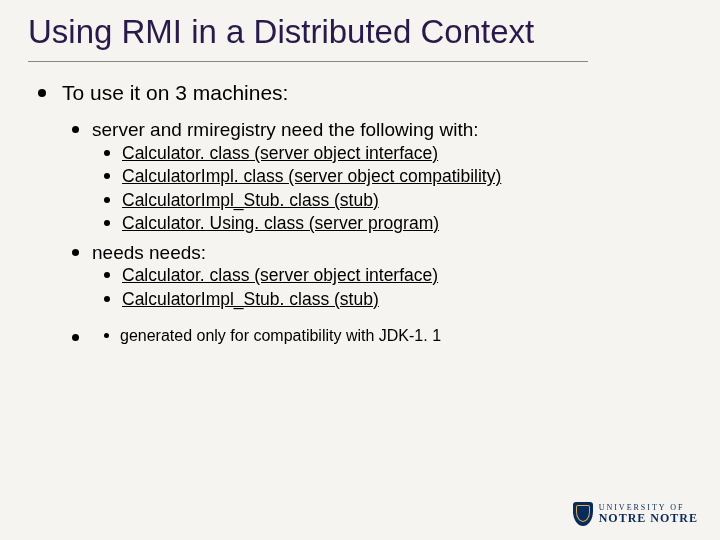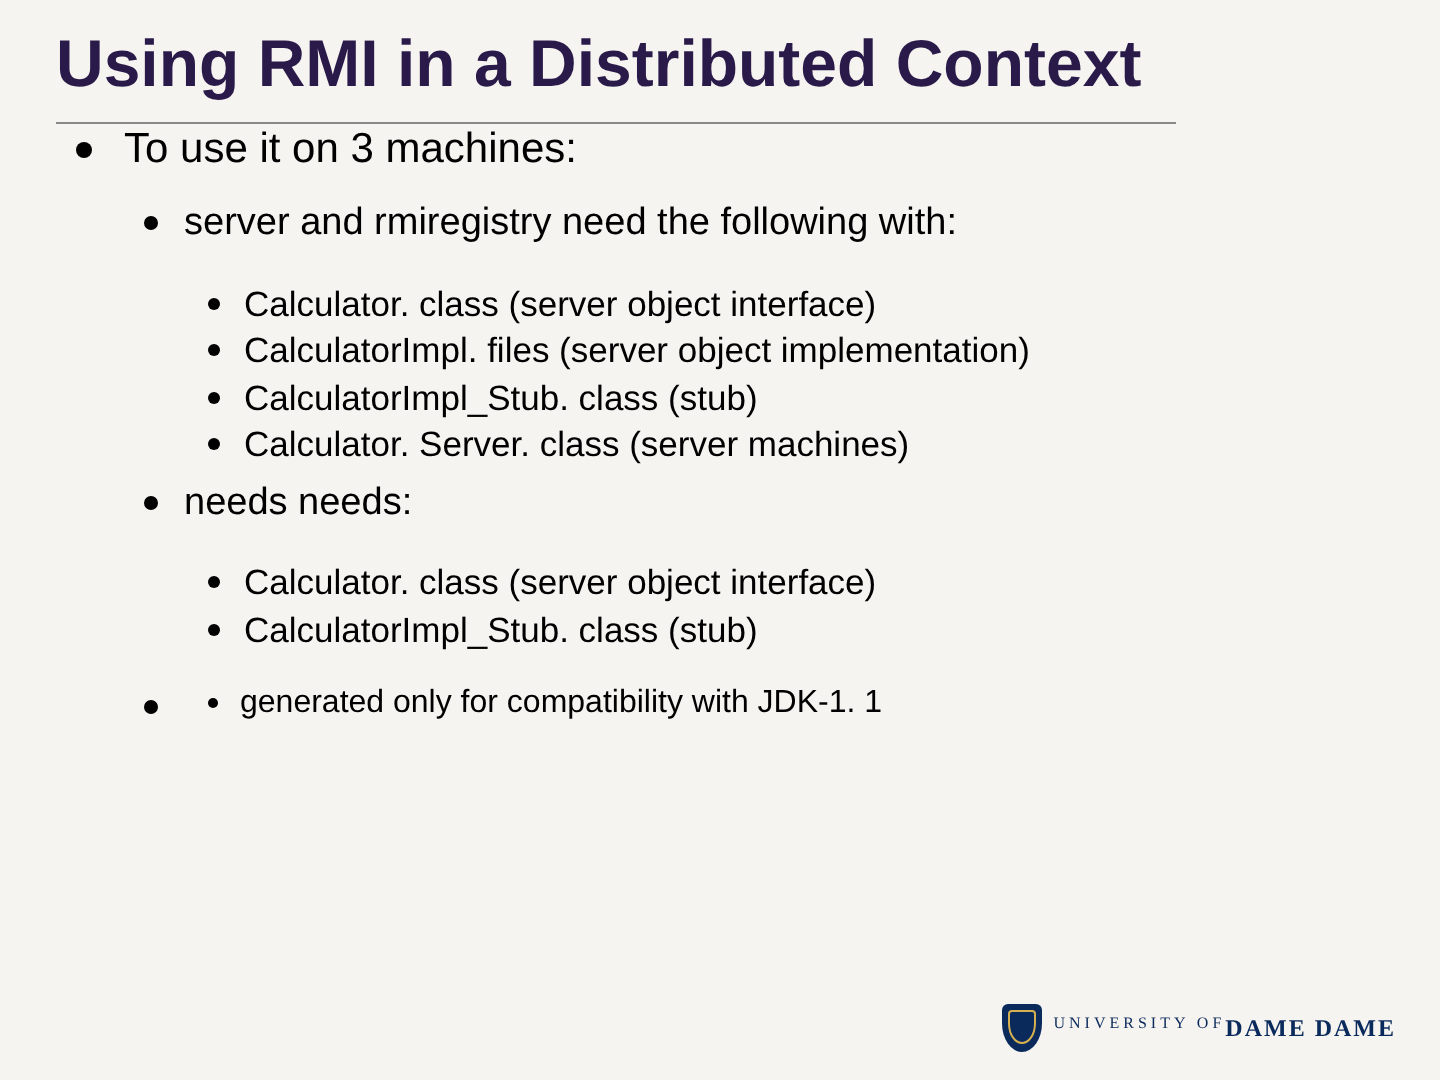--- a/index.html
+++ b/index.html
@@ -17,11 +17,12 @@
   }
   .title {
     font-size: 33px;
-    font-weight: bold;
+    font-weight: normal;
     color: #2a1a4a;
     line-height: 1.12;
     border-bottom: 1px solid #888;
     padding-bottom: 10px;
+    margin-bottom: 18px;
     width: 560px;
   }
   .bullets-l1 {

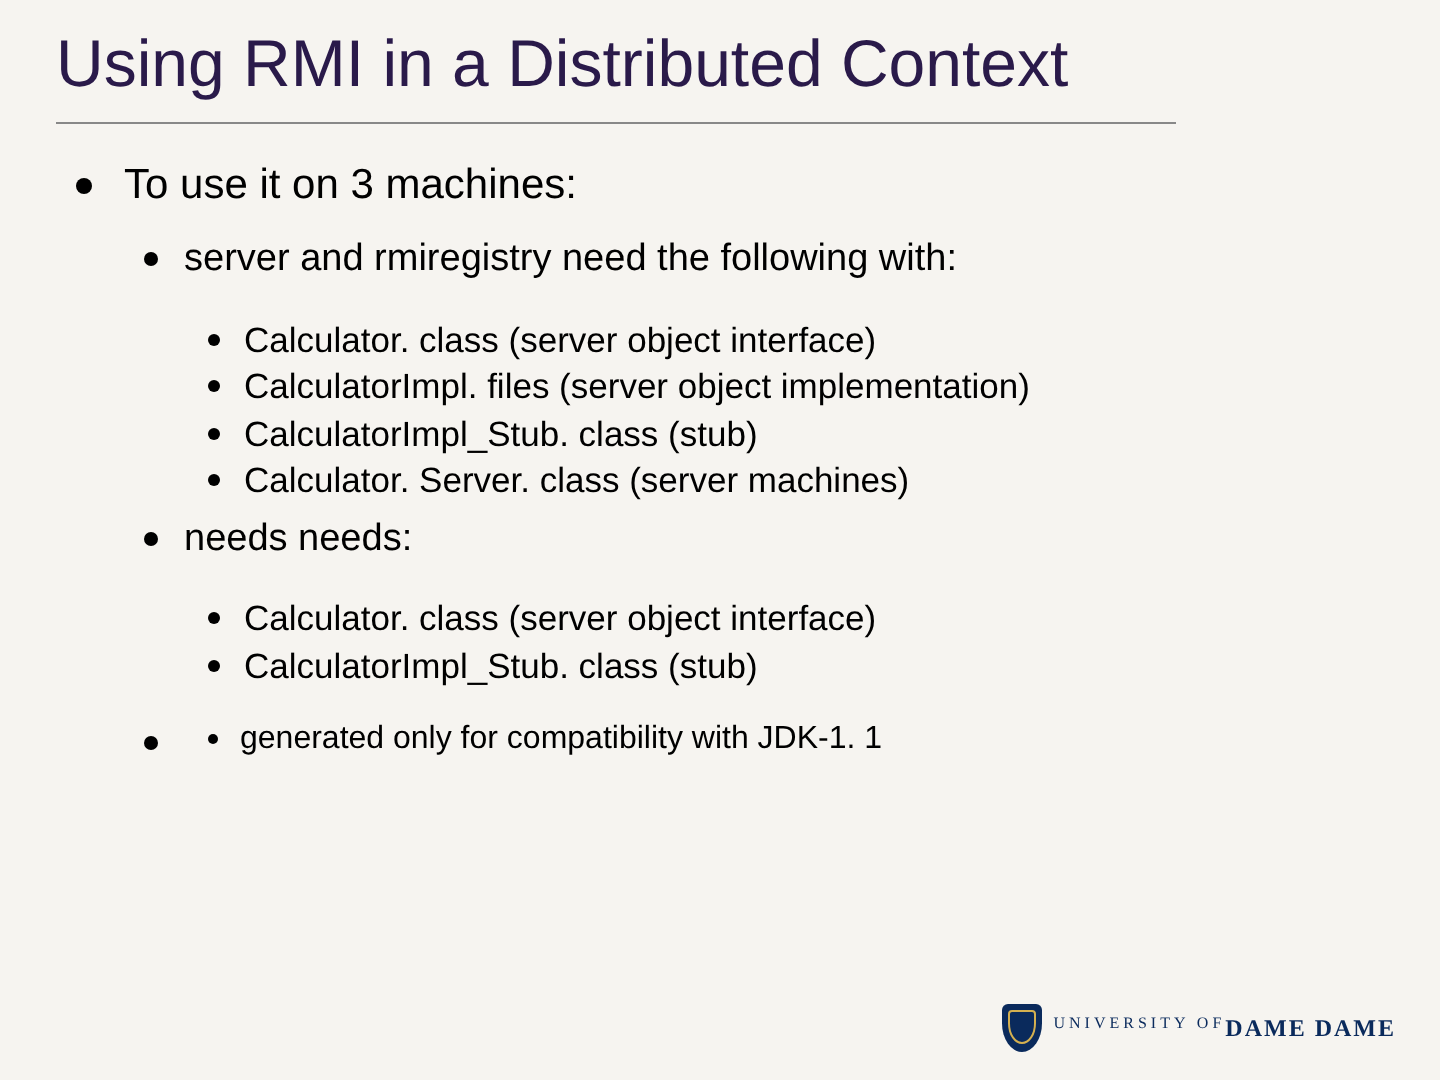--- a/index.html
+++ b/index.html
@@ -71,8 +71,9 @@
   .bullets-l3 {
     list-style: none;
     padding-left: 0;
-    margin-top: 17px;
+    margin-top: 0;
     margin-bottom: 6px;
+    text-decoration: underline;
   }
   .bullets-l3 > li {
     position: relative;

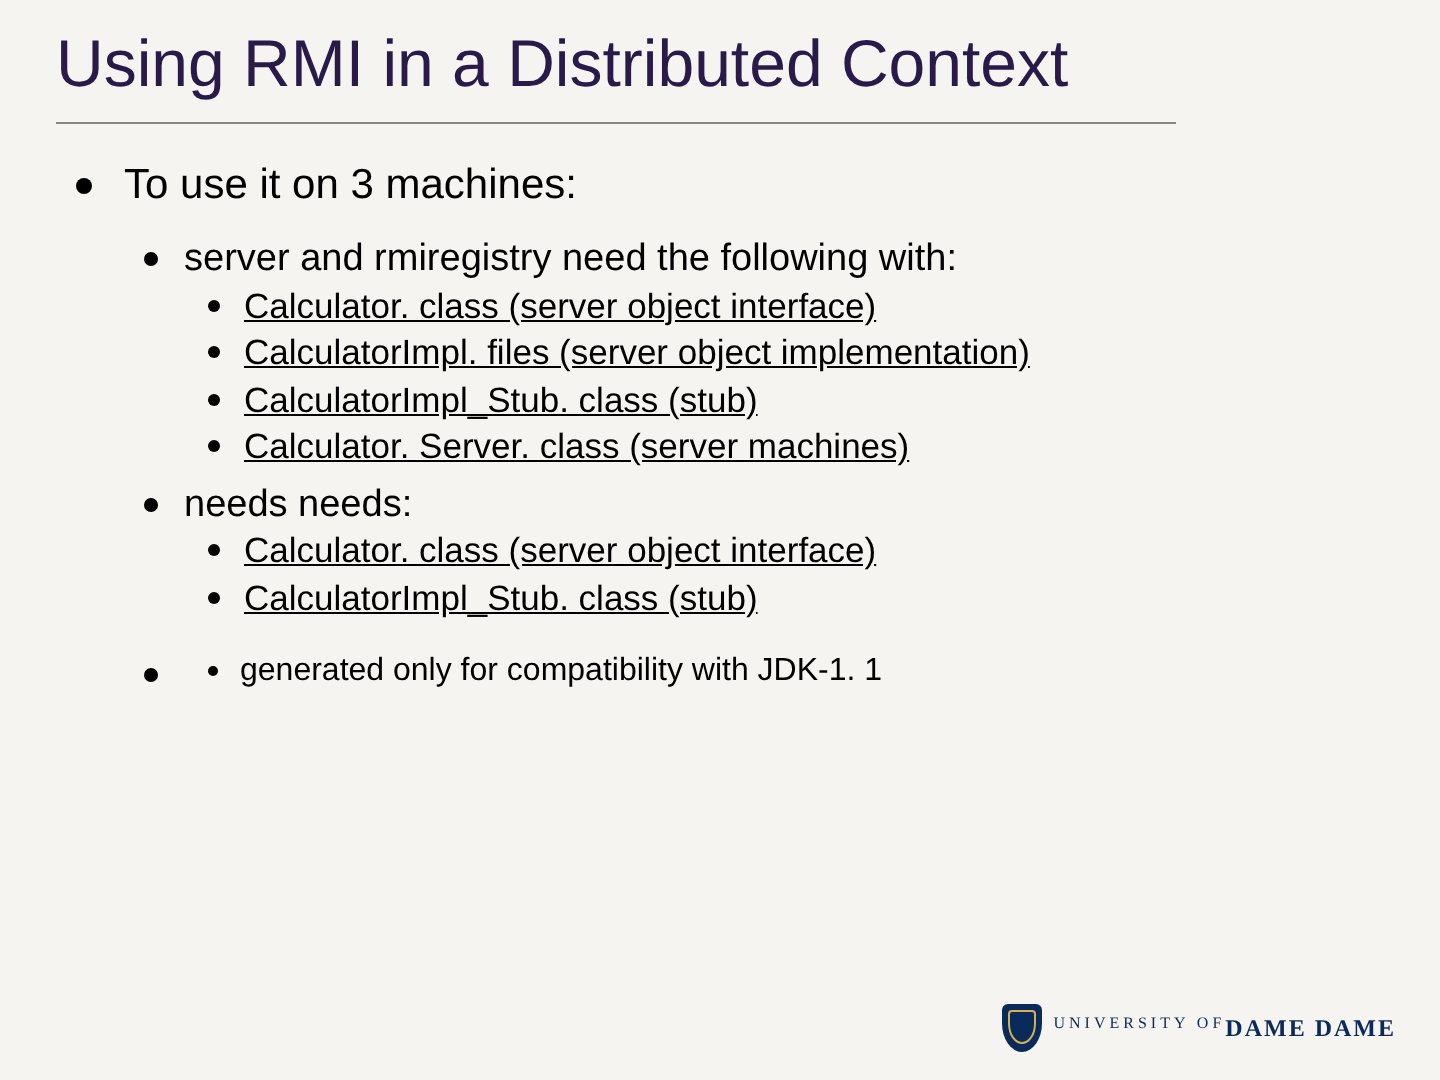--- a/index.html
+++ b/index.html
@@ -166,7 +166,7 @@
           <span>server and rmiregistry need the following with:</span>
           <ul class="bullets-l3">
             <li><span>Calculator. class (server object interface)</span></li>
-            <li><span>CalculatorImpl. files (server object implementation)</span></li>
+            <li><span>CalculatorImpl. class (server object compatibility)</span></li>
             <li><span>CalculatorImpl_Stub. class (stub)</span></li>
             <li><span>Calculator. Server. class (server machines)</span></li>
           </ul>

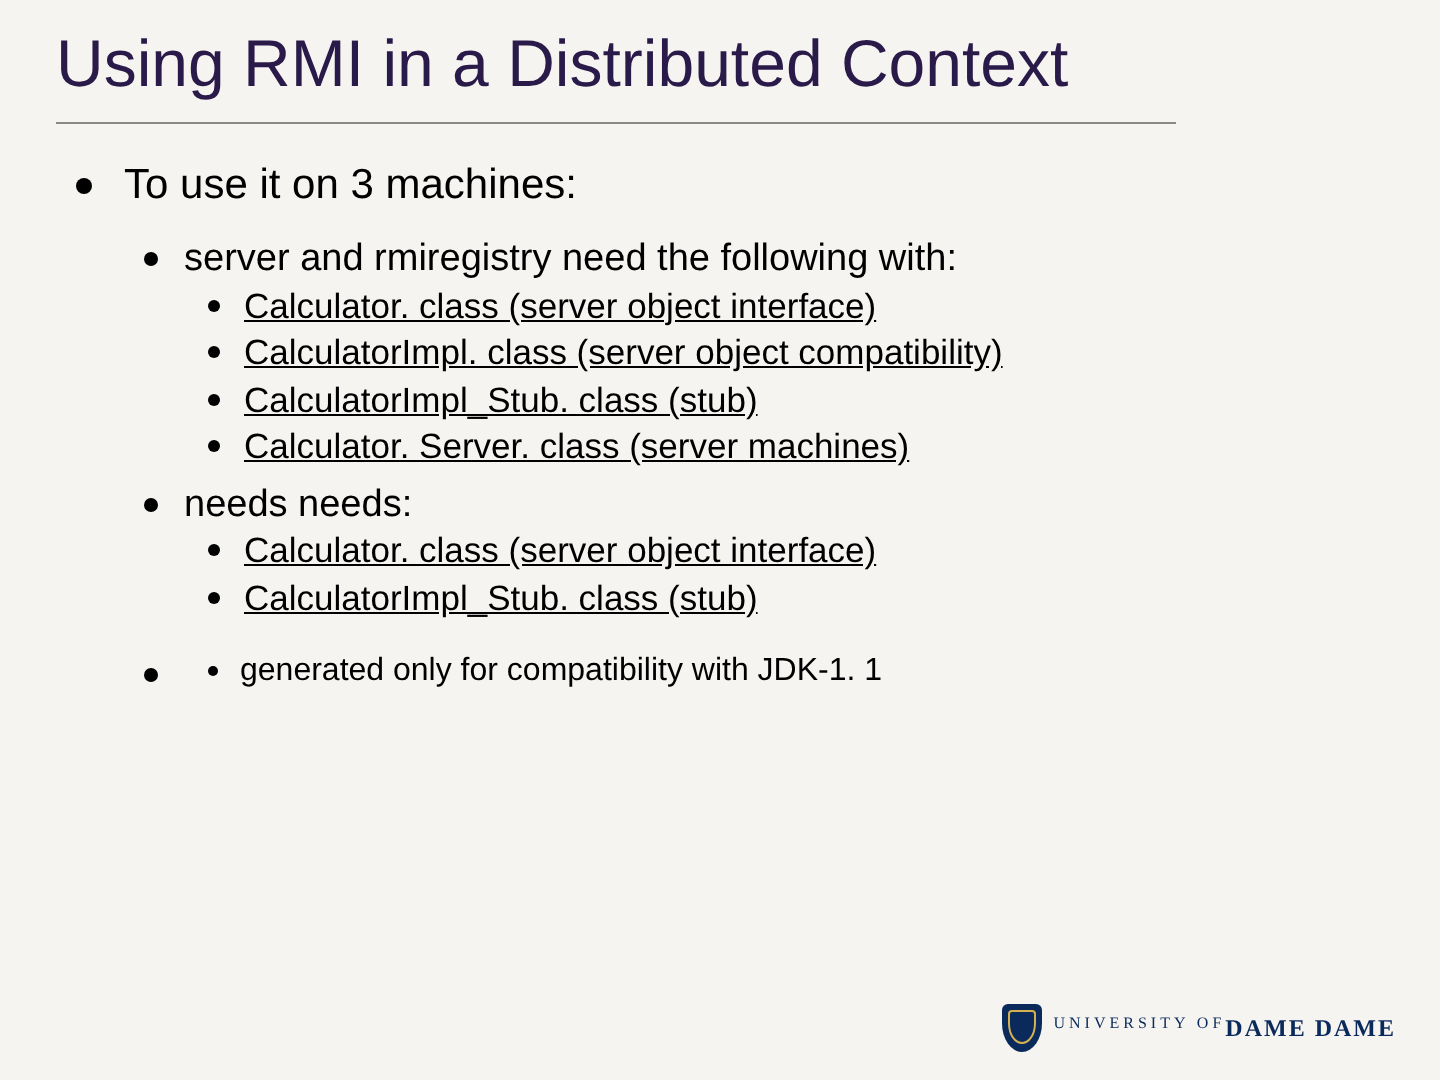--- a/index.html
+++ b/index.html
@@ -168,7 +168,7 @@
             <li><span>Calculator. class (server object interface)</span></li>
             <li><span>CalculatorImpl. class (server object compatibility)</span></li>
             <li><span>CalculatorImpl_Stub. class (stub)</span></li>
-            <li><span>Calculator. Server. class (server machines)</span></li>
+            <li><span>Calculator. Using. class (server program)</span></li>
           </ul>
         </li>
         <li>

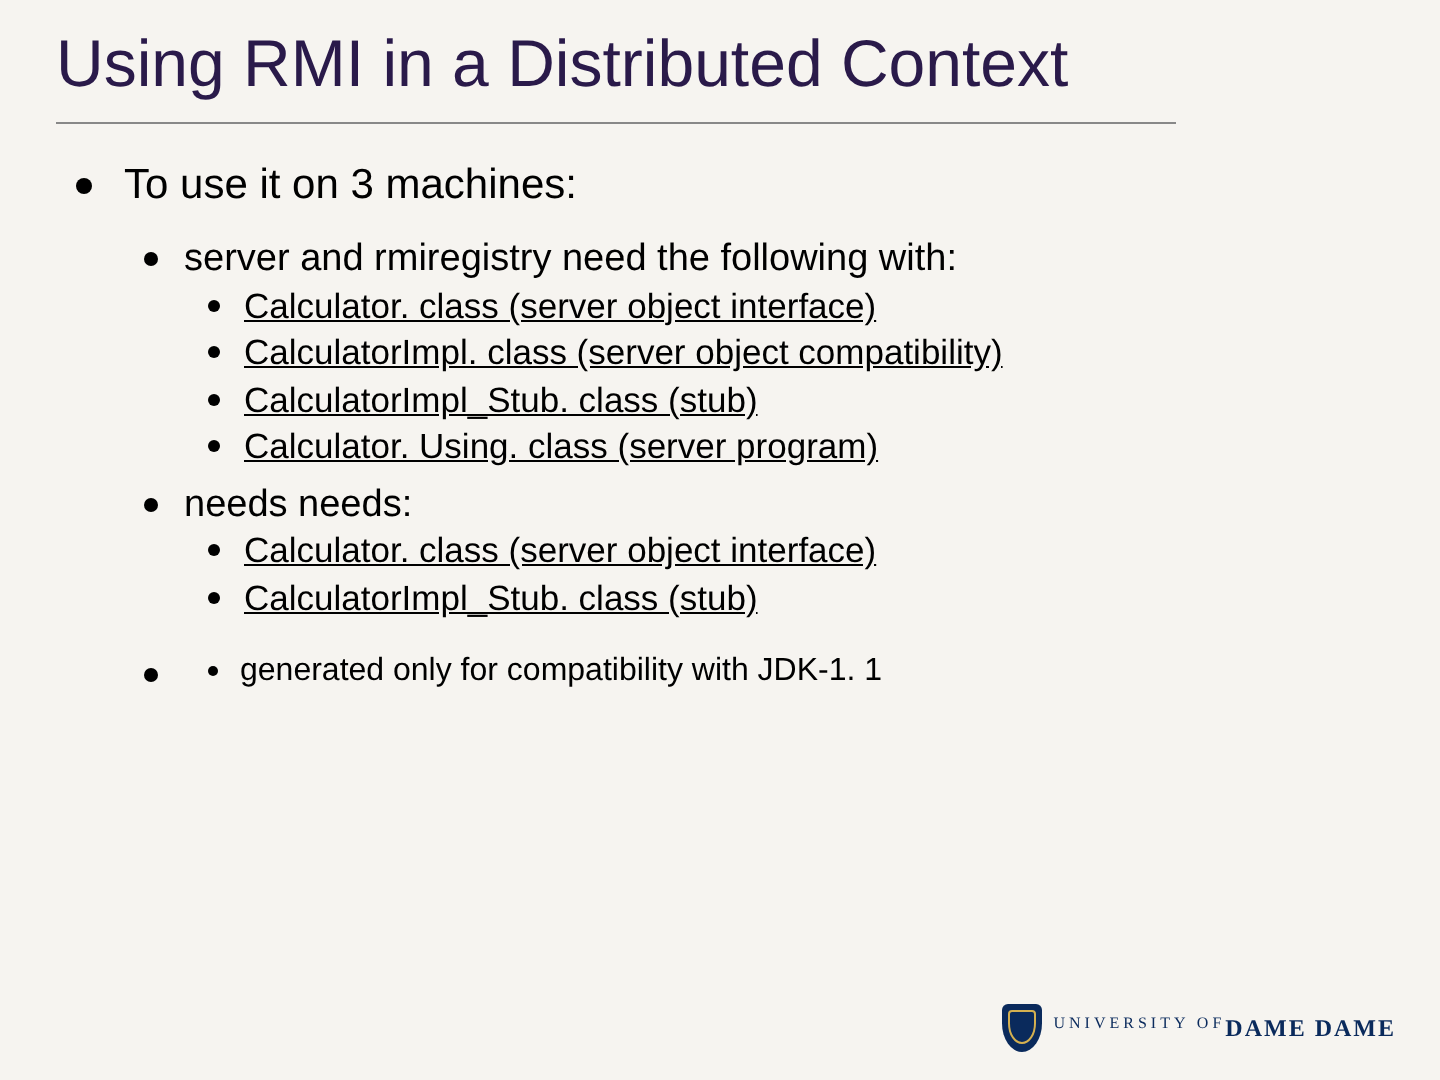--- a/index.html
+++ b/index.html
@@ -137,7 +137,7 @@
   }
   .logo-text {
     display: flex;
-    flex-direction: row;
+    flex-direction: column;
     font-family: Georgia, 'Times New Roman', serif;
     color: #0a2a5c;
     line-height: 1;

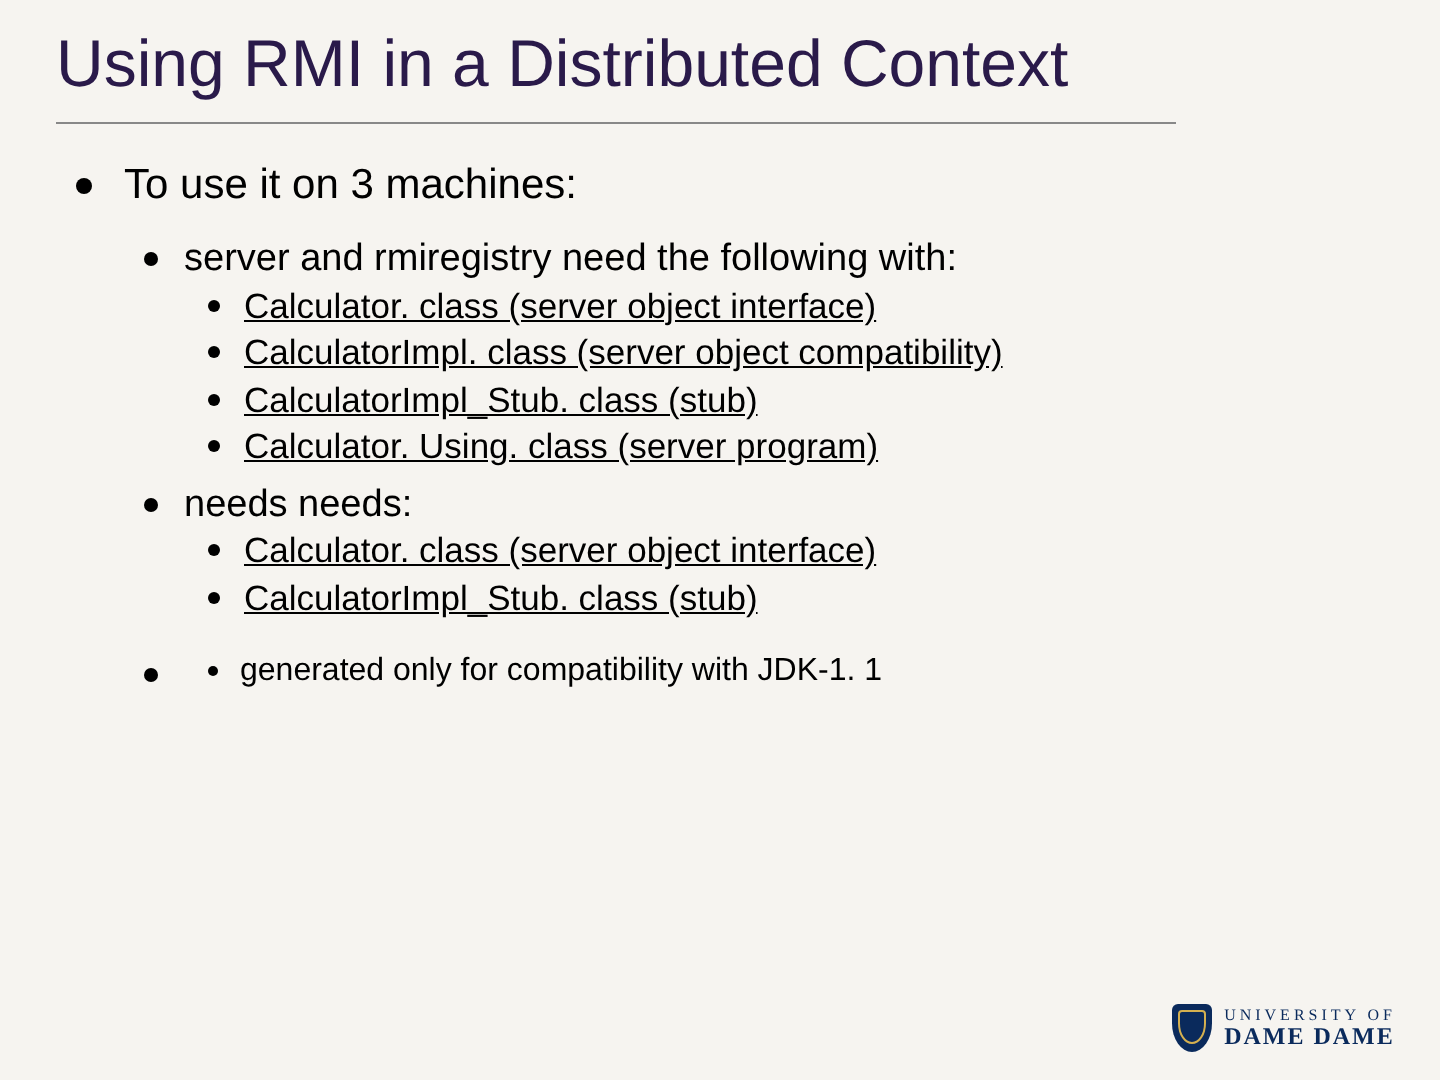--- a/index.html
+++ b/index.html
@@ -192,7 +192,7 @@
   <div class="logo-shield"></div>
   <div class="logo-text">
     <span class="u">UNIVERSITY OF</span>
-    <span class="nd">DAME DAME</span>
+    <span class="nd">NOTRE NOTRE</span>
   </div>
 </div>
 

